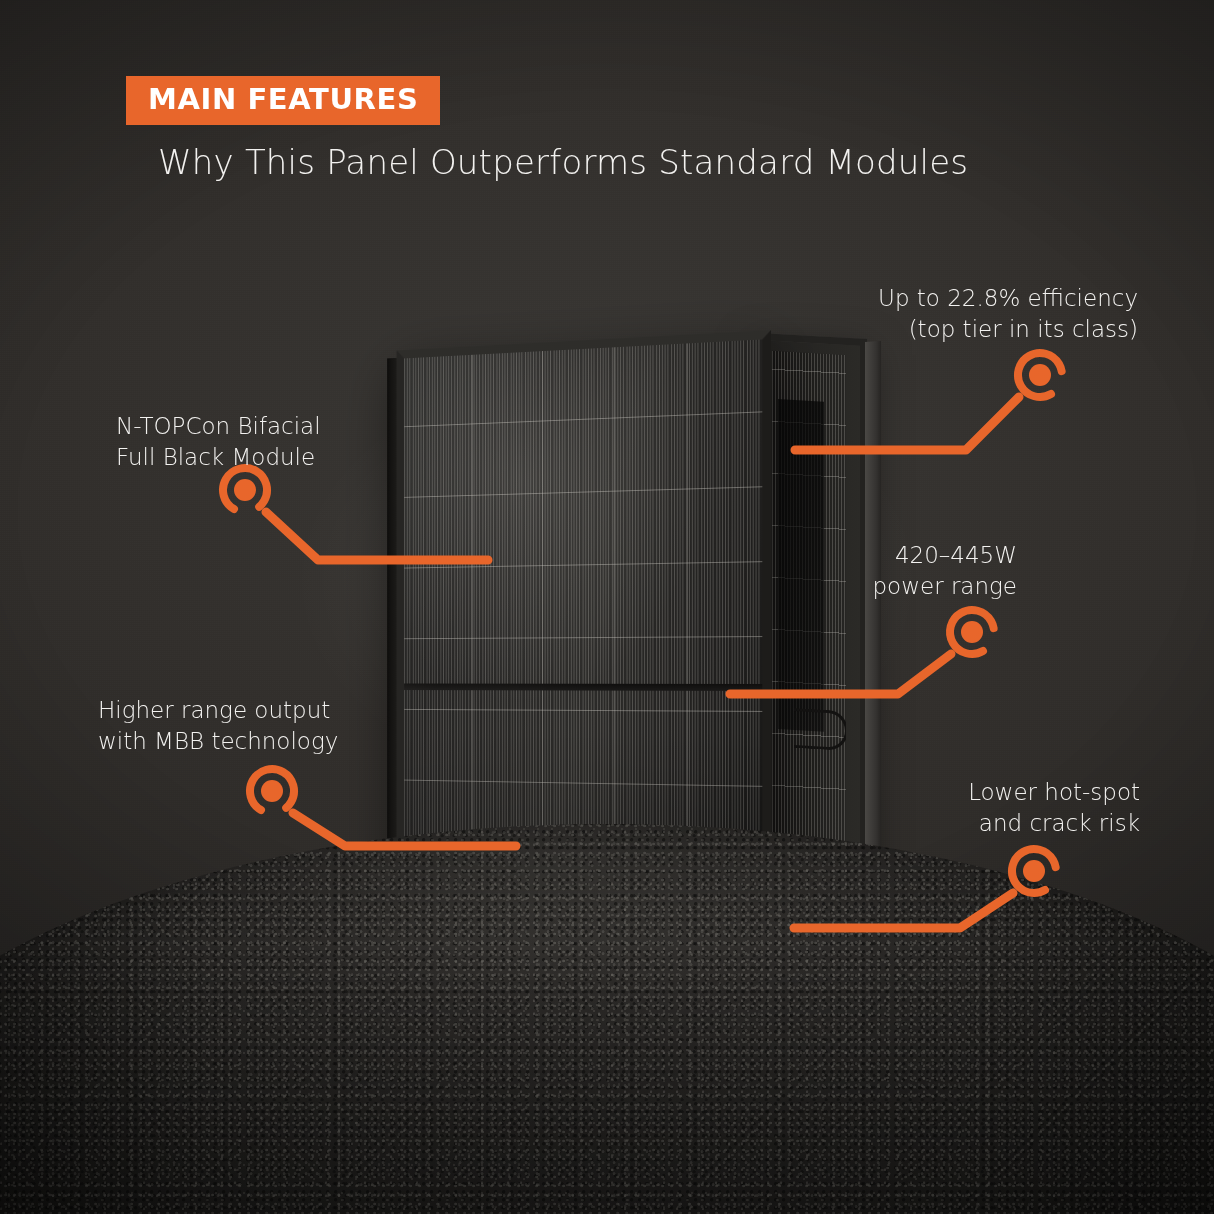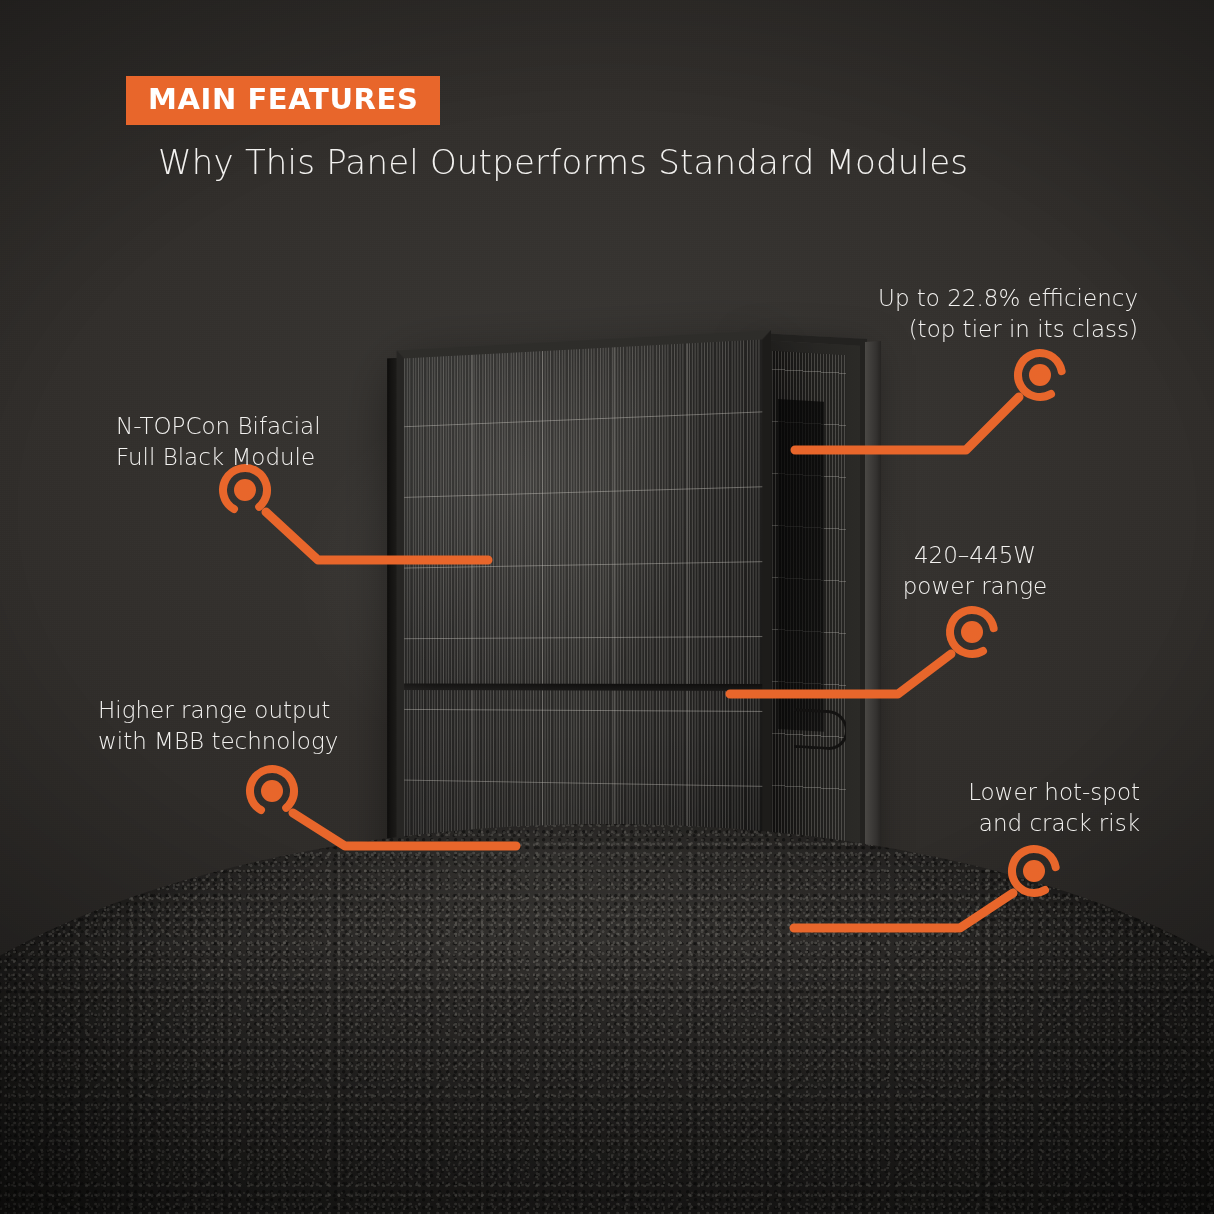--- a/index.html
+++ b/index.html
@@ -270,7 +270,7 @@
   <div class="callout-label cl-left" style="left:116px;top:378px;width:260px;margin-top:33px;">N-TOPCon Bifacial
 Full Black Module</div>
 
-  <div class="callout-label cl-right" style="left:885px;top:540px;width:180px;text-align:center;">420–445W
+  <div class="callout-label cl-right" style="left:837px;top:540px;width:180px;">420–445W
 power range</div>
 
   <div class="callout-label cl-left" style="left:98px;top:695px;width:270px;">Higher range output

